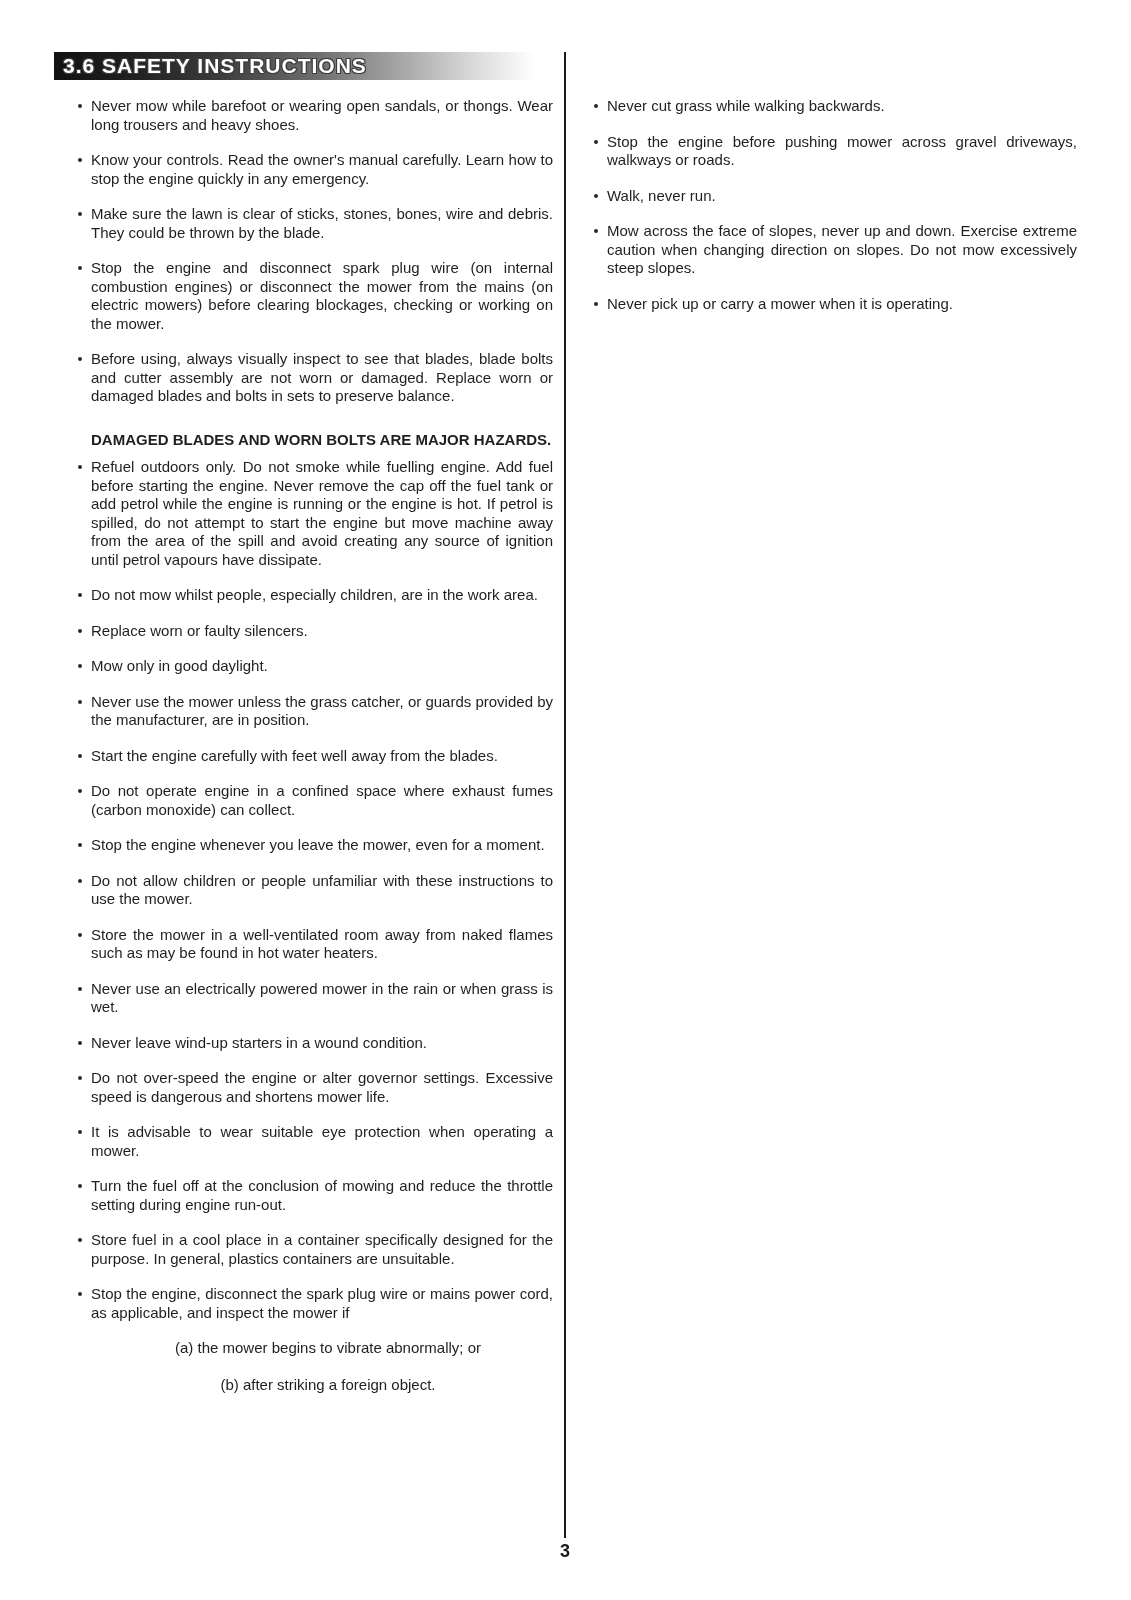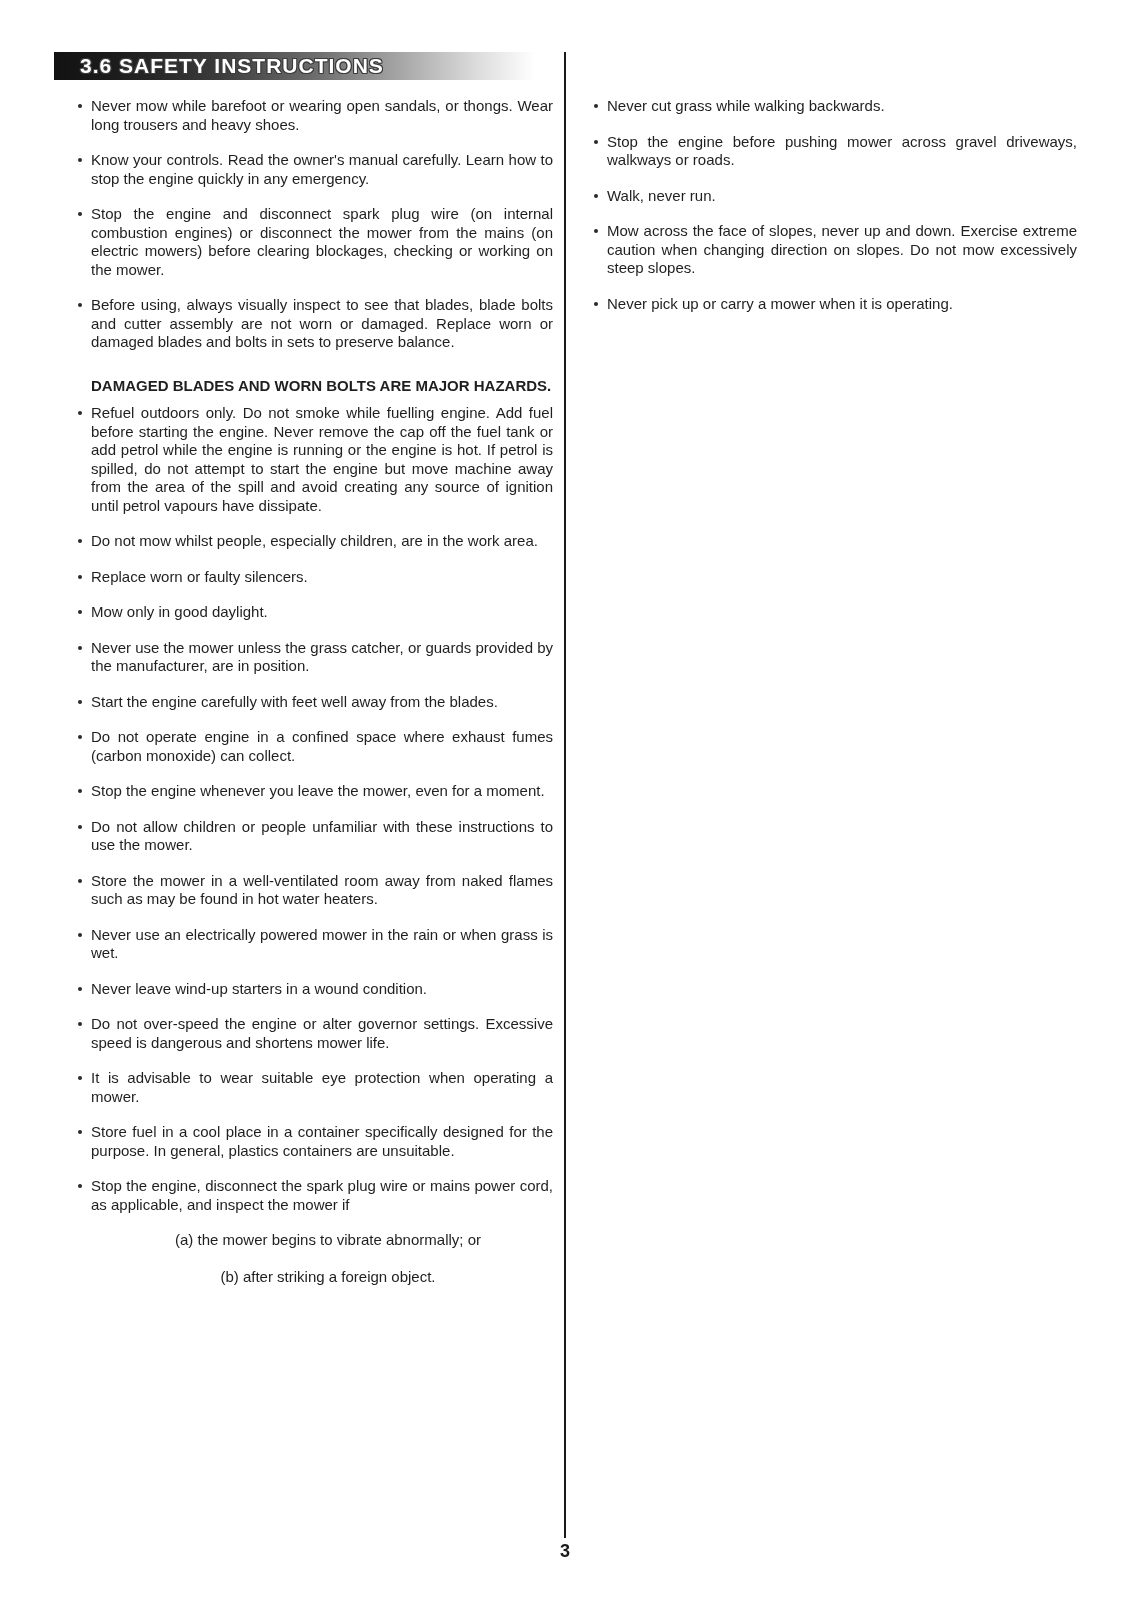--- a/index.html
+++ b/index.html
@@ -28,7 +28,7 @@
     font-weight: 700;
     line-height: 28px;
     letter-spacing: 1px;
-    padding-left: 26px;
+    padding-left: 9px;
     color: #ffffff;
     white-space: nowrap;
     text-shadow:

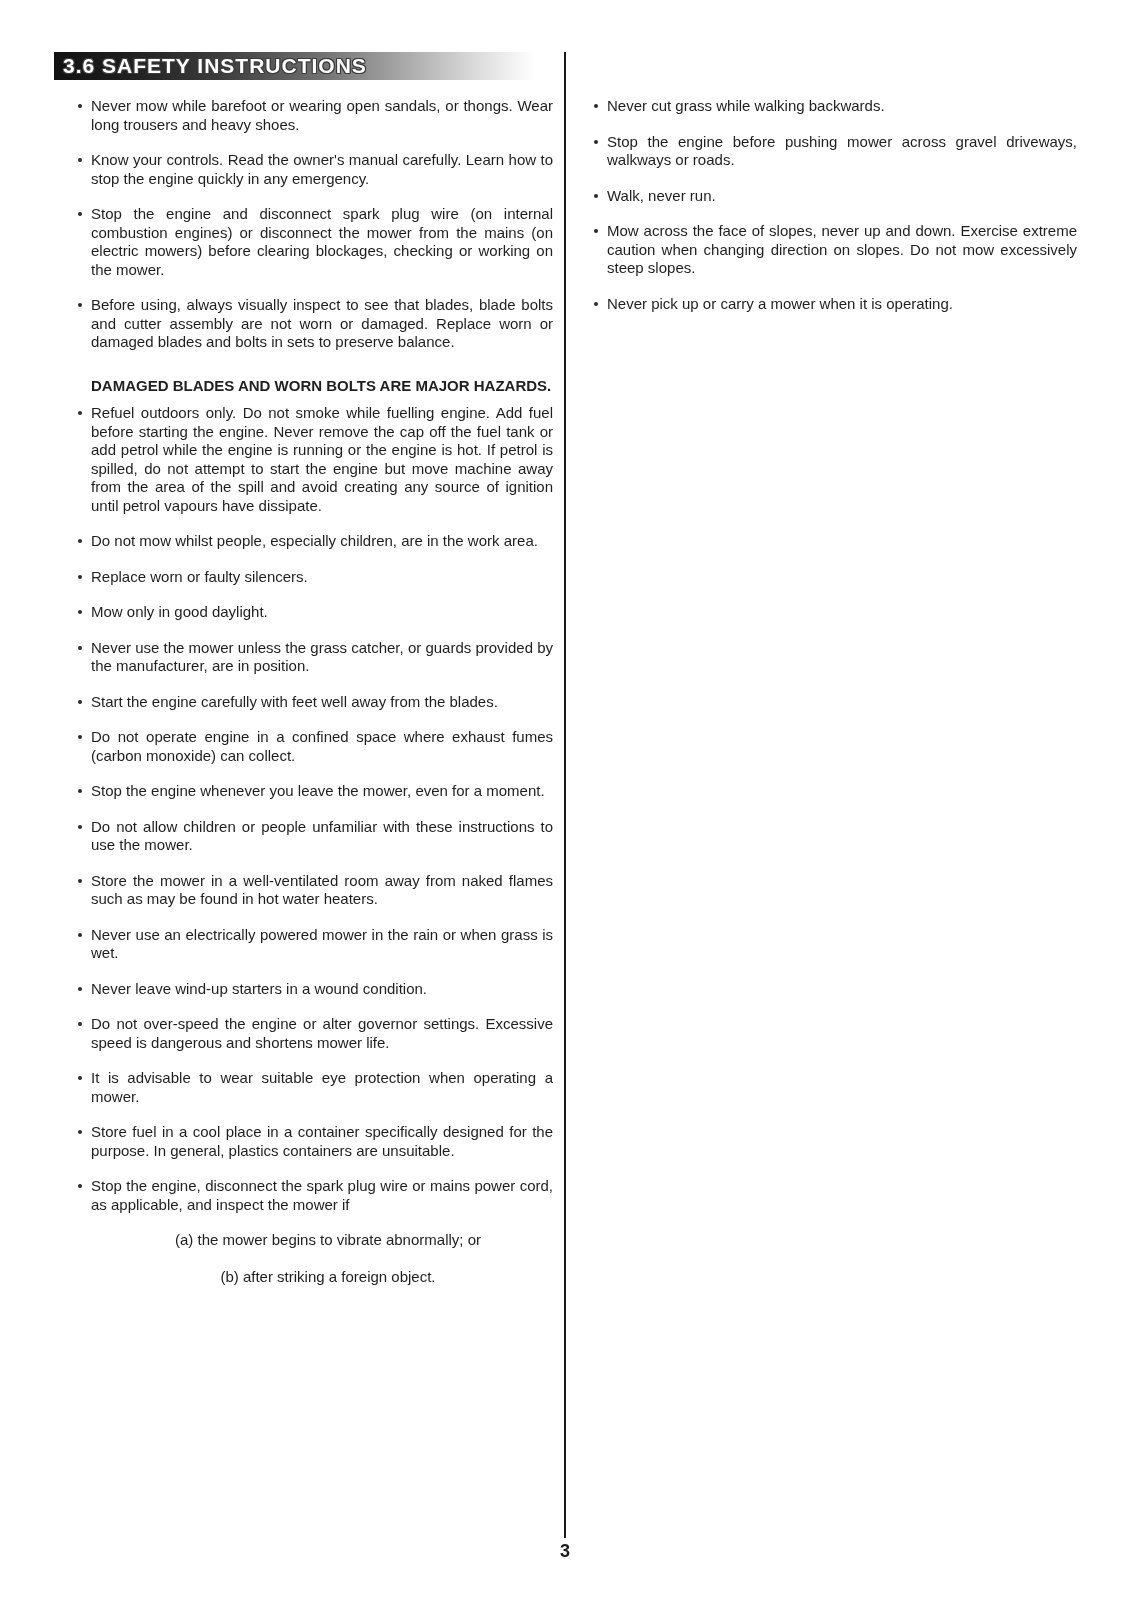--- a/index.html
+++ b/index.html
@@ -108,6 +108,10 @@
       </div>
     <div class="item">
         <span class="dot"></span>
+        <p class="txt">Make sure the lawn is clear of sticks, stones, bones, wire and debris. They could be thrown by the blade.</p>
+      </div>
+    <div class="item">
+        <span class="dot"></span>
         <p class="txt">Stop the engine and disconnect spark plug wire (on internal combustion engines) or disconnect the mower from the mains (on electric mowers) before clearing blockages, checking or working on the mower.</p>
       </div>
     <div class="item">

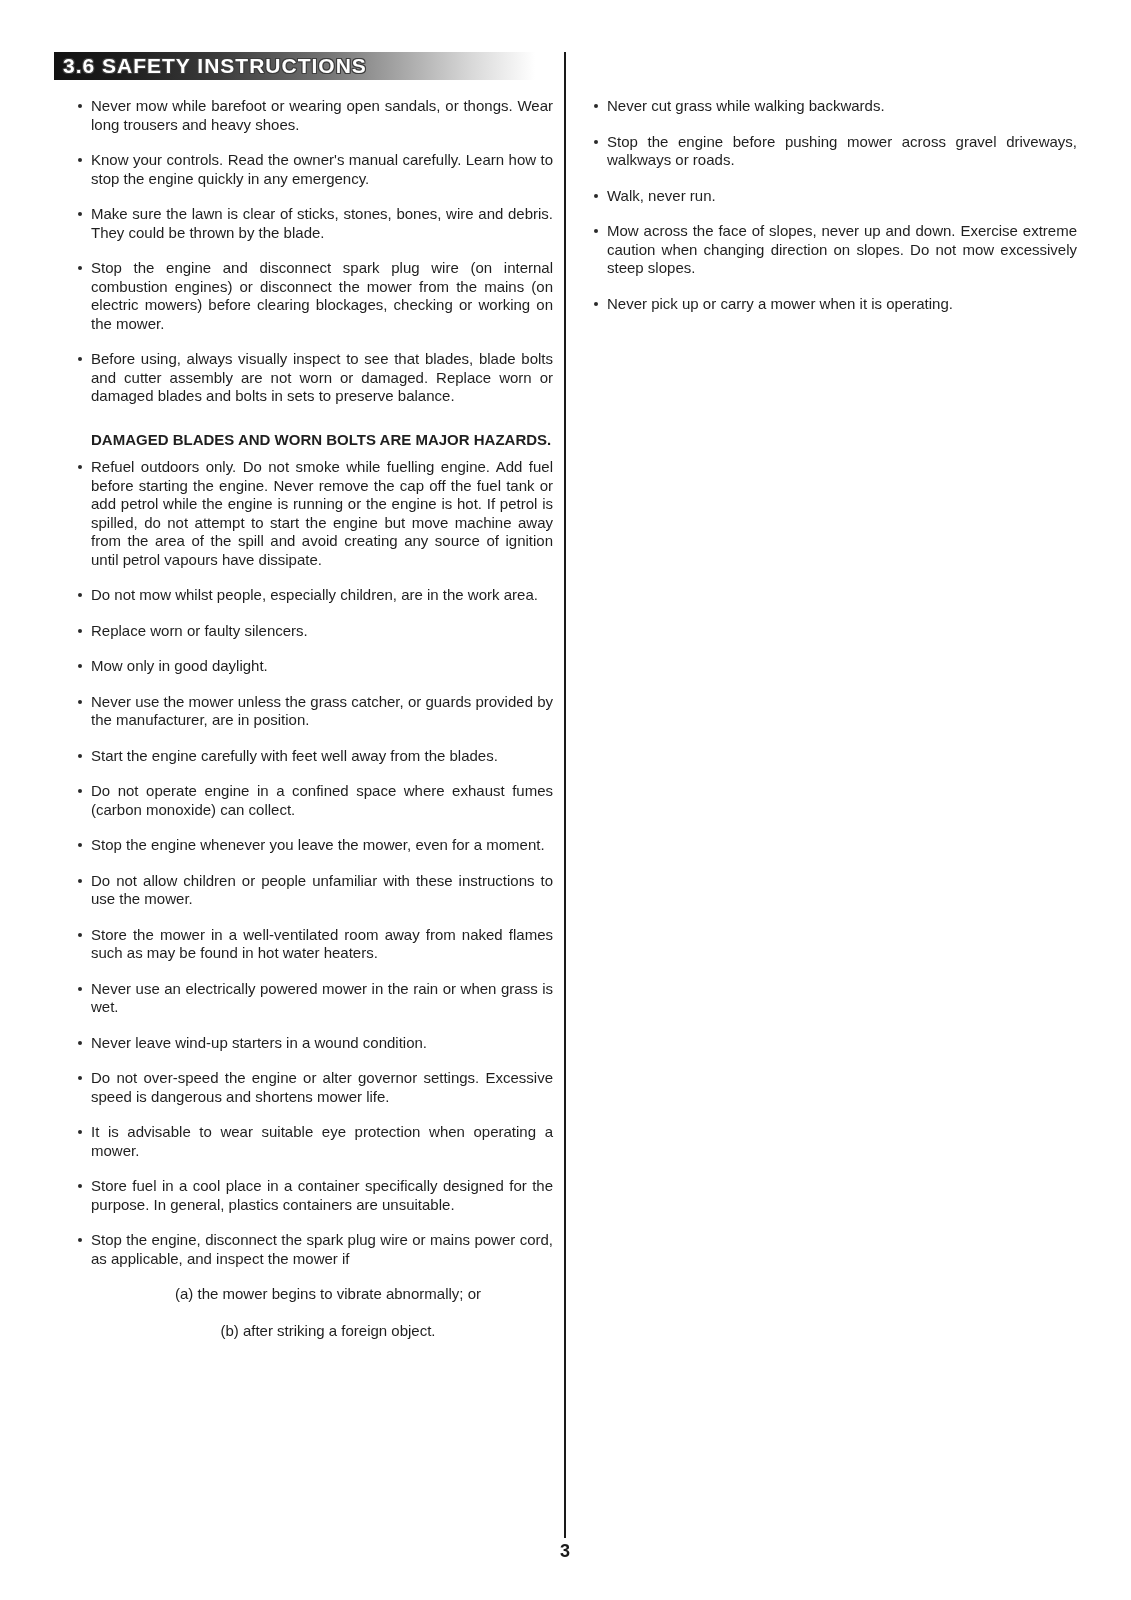--- a/index.html
+++ b/index.html
@@ -179,6 +179,10 @@
       </div>
     <div class="item">
         <span class="dot"></span>
+        <p class="txt">Turn the fuel off at the conclusion of mowing and reduce the throttle setting during engine run-out.</p>
+      </div>
+    <div class="item">
+        <span class="dot"></span>
         <p class="txt">Store fuel in a cool place in a container specifically designed for the purpose. In general, plastics containers are unsuitable.</p>
       </div>
     <div class="item">

